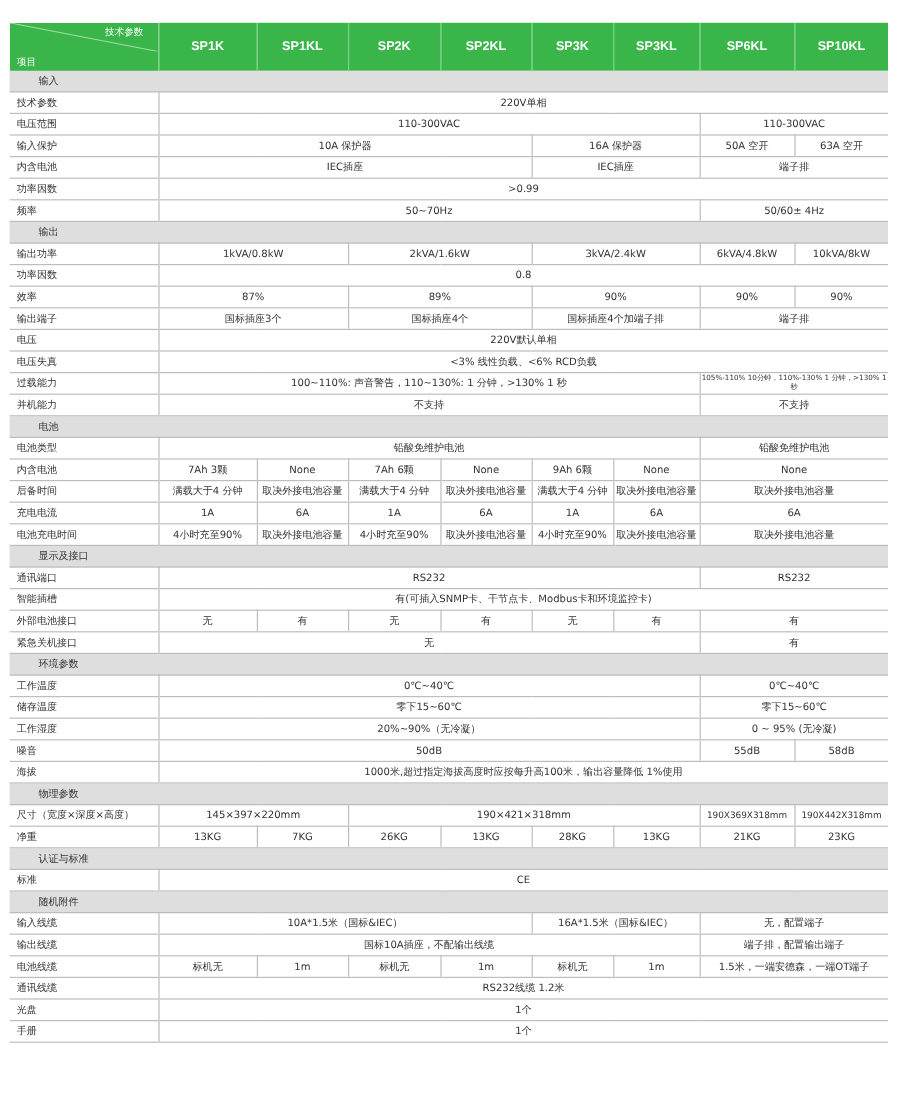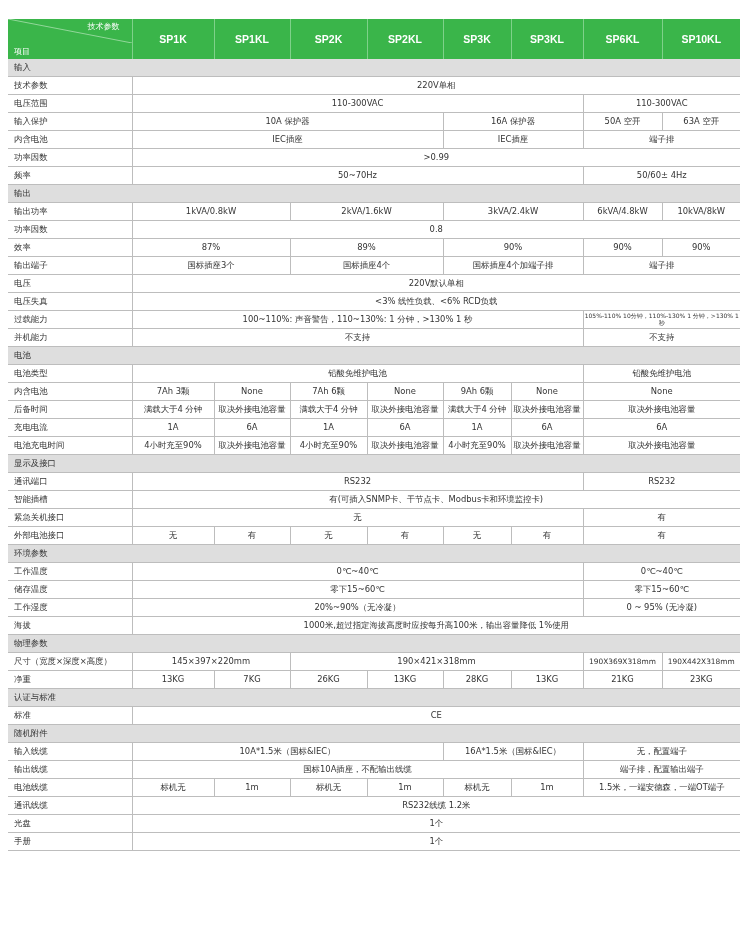--- a/index.html
+++ b/index.html
@@ -22,7 +22,7 @@
   th.corner .tr{position:absolute;right:12px;top:2px;font-size:8px;font-weight:normal;}
   tbody td{height:17px;padding:0;border-bottom:1px solid #bdbdbd;border-left:1px solid #bdbdbd;text-align:center;vertical-align:middle;line-height:1.05;white-space:nowrap;}
   tbody td.lbl{text-align:left;padding-left:6px;border-left:none;}
-  tbody tr.sec td{background:#dedede;text-align:left;padding-left:6px;border-left:none;height:17px;margin-left:48px;}
+  tbody tr.sec td{background:#dedede;text-align:left;padding-left:24px;border-left:none;height:17px;margin-left:48px;}
   td.sm{font-size:6px;white-space:normal;line-height:1.1;}
 </style>
 </head>

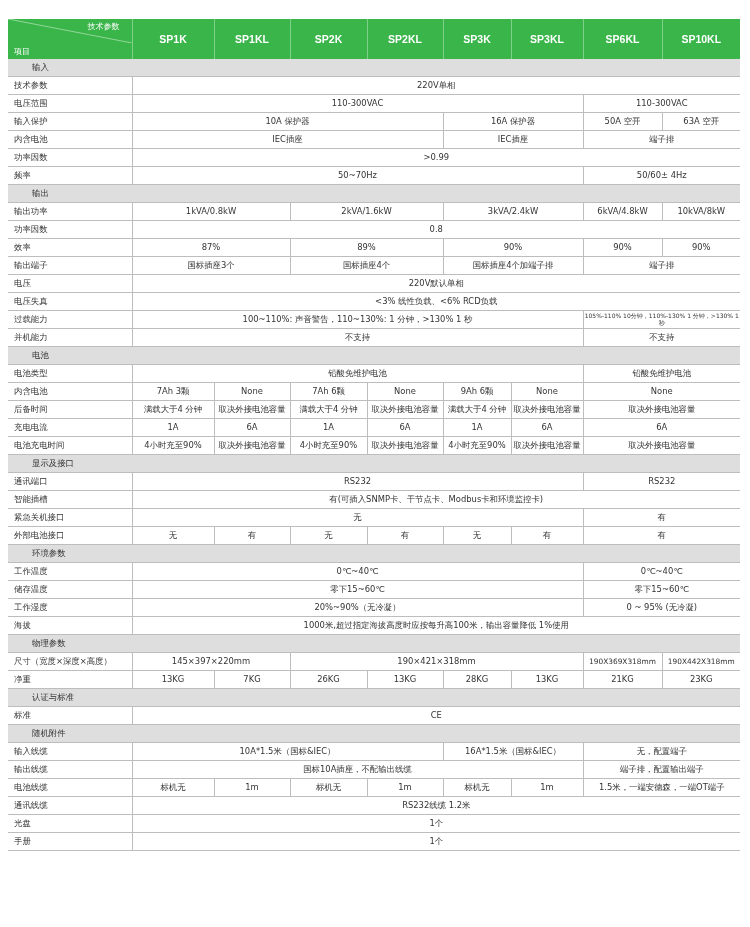--- a/index.html
+++ b/index.html
@@ -207,11 +207,6 @@
       <td colspan="8">有(可插入SNMP卡、干节点卡、Modbus卡和环境监控卡)</td>
     </tr>
     <tr>
-      <td class="lbl">紧急关机接口</td>
-      <td colspan="6">无</td>
-      <td colspan="2">有</td>
-    </tr>
-    <tr>
       <td class="lbl">外部电池接口</td>
       <td>无</td>
       <td>有</td>
@@ -219,6 +214,11 @@
       <td>有</td>
       <td>无</td>
       <td>有</td>
+      <td colspan="2">有</td>
+    </tr>
+    <tr>
+      <td class="lbl">紧急关机接口</td>
+      <td colspan="6">无</td>
       <td colspan="2">有</td>
     </tr>
 

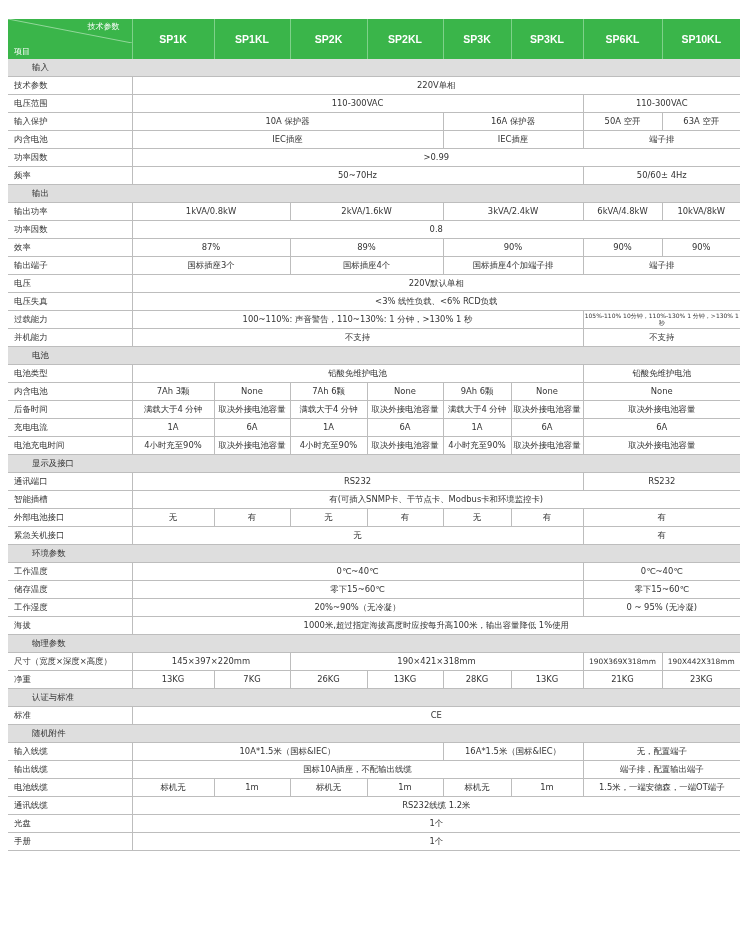--- a/index.html
+++ b/index.html
@@ -241,6 +241,12 @@
       <td colspan="2">0 ~ 95% (无冷凝)</td>
     </tr>
     <tr>
+      <td class="lbl">噪音</td>
+      <td colspan="6">50dB</td>
+      <td>55dB</td>
+      <td>58dB</td>
+    </tr>
+    <tr>
       <td class="lbl">海拔</td>
       <td colspan="8">1000米,超过指定海拔高度时应按每升高100米，输出容量降低 1%使用</td>
     </tr>

